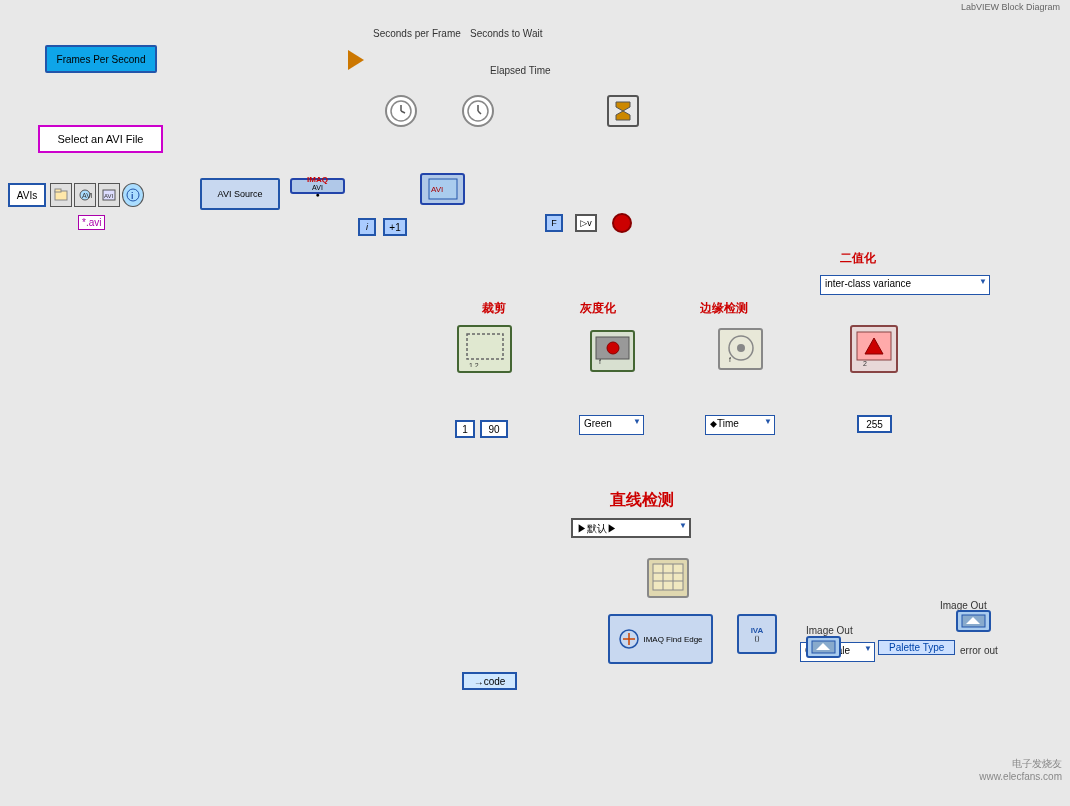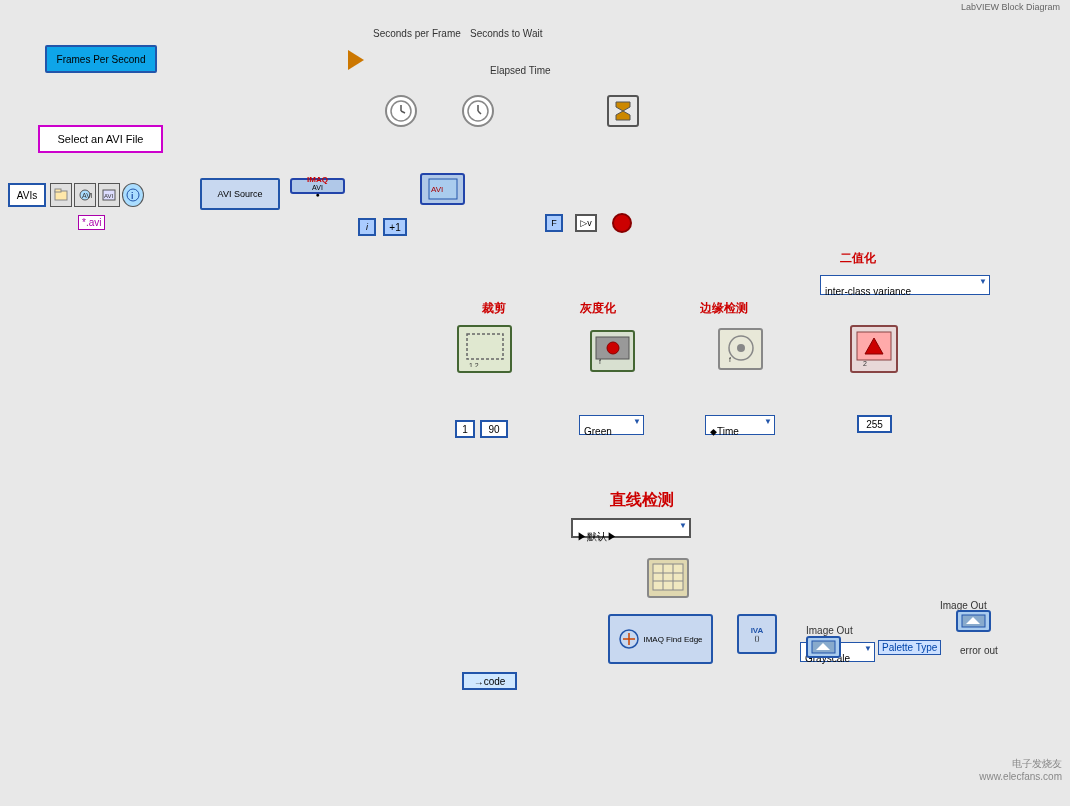--- a/index.html
+++ b/index.html
@@ -93,7 +93,7 @@
       position: absolute;
       background: #fff;
       border: 1.5px solid #2255aa;
-      padding: 10px 14px 1px 4px;
+      padding: 2px 14px 1px 4px;
       font-size: 10px;
       color: #000;
       cursor: pointer;

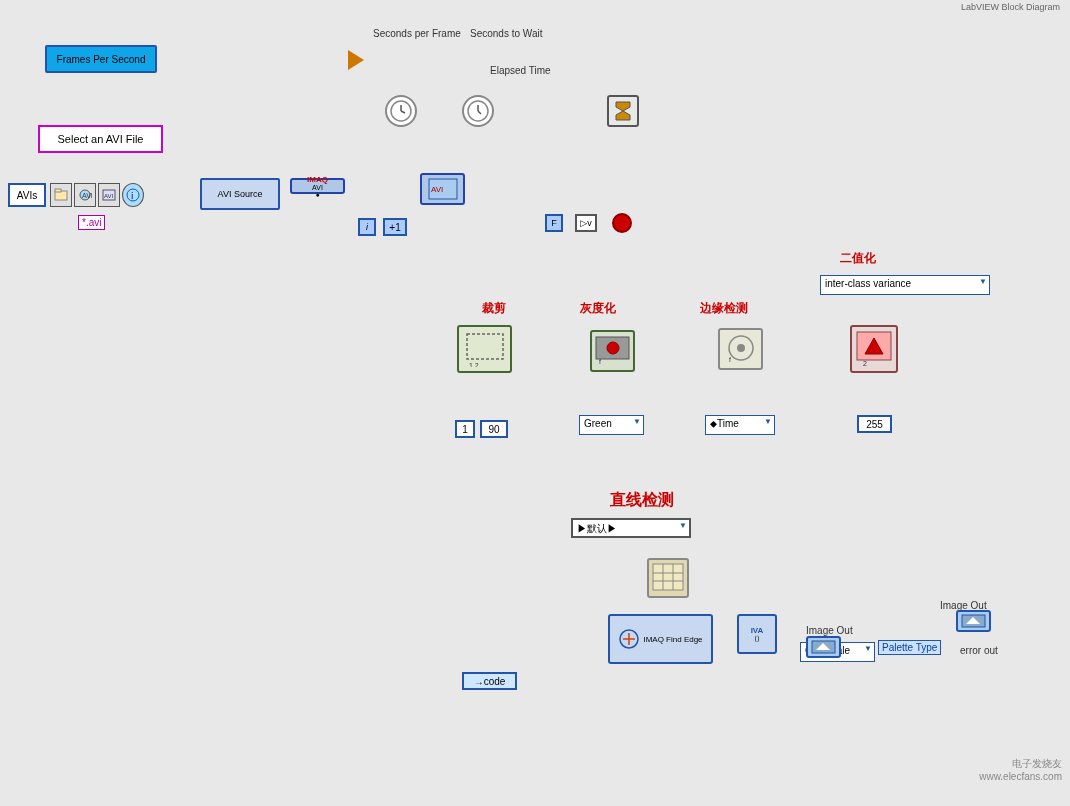--- a/index.html
+++ b/index.html
@@ -434,7 +434,7 @@
     <span>Grayscale</span>
   </div>
 
-  <div style="position:absolute; left:878px; top:640px; font-size:10px; color:#0044aa; border:1.5px solid #2255aa; background:#cce0ff; padding:1px 3px;">
+  <div style="position:absolute; left:878px; top:640px; font-size:10px; color:#0044aa; border:1.5px solid #2255aa; background:#cce0ff; padding:1px 10px;">
     <span>Palette Type</span>
   </div>
 

